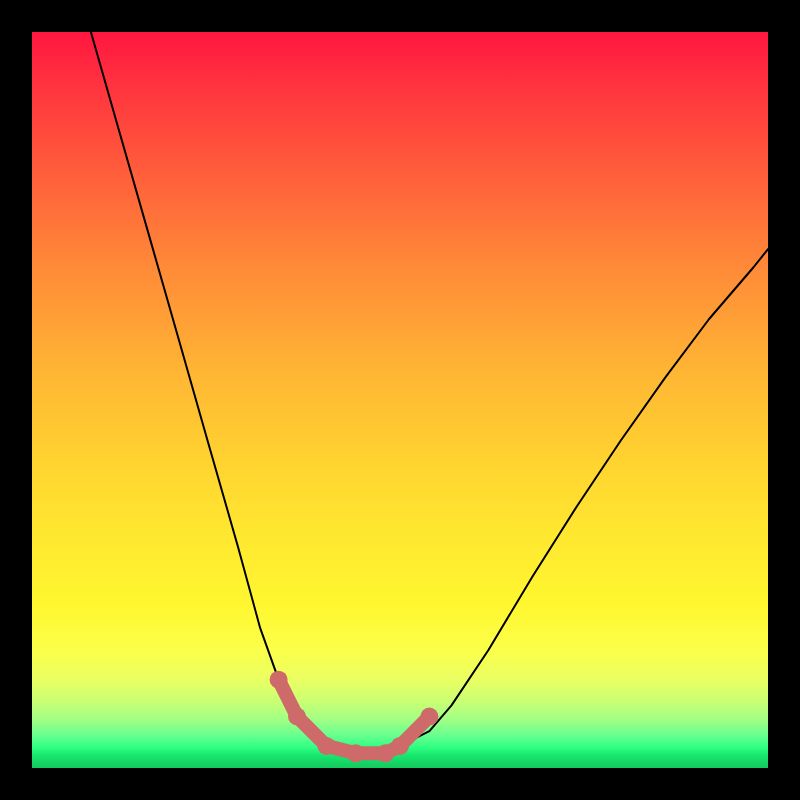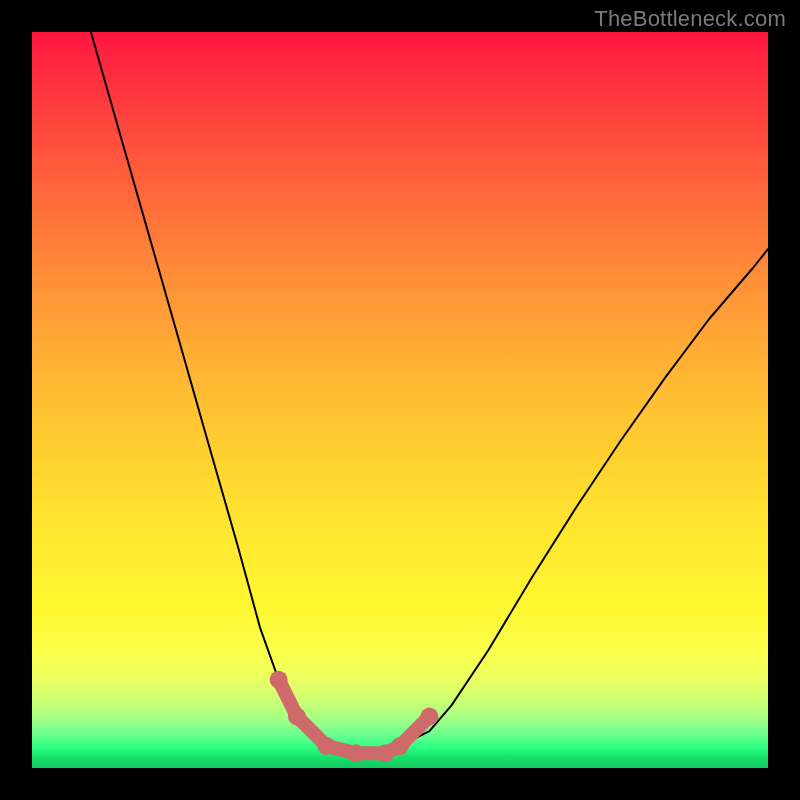--- a/index.html
+++ b/index.html
@@ -74,7 +74,6 @@
 <body>
 
 <div class="frame">
-  <div class="watermark">TheBottleneck.com</div>
 
   <div class="plot-area">
     <div class="gradient-fill"></div>

